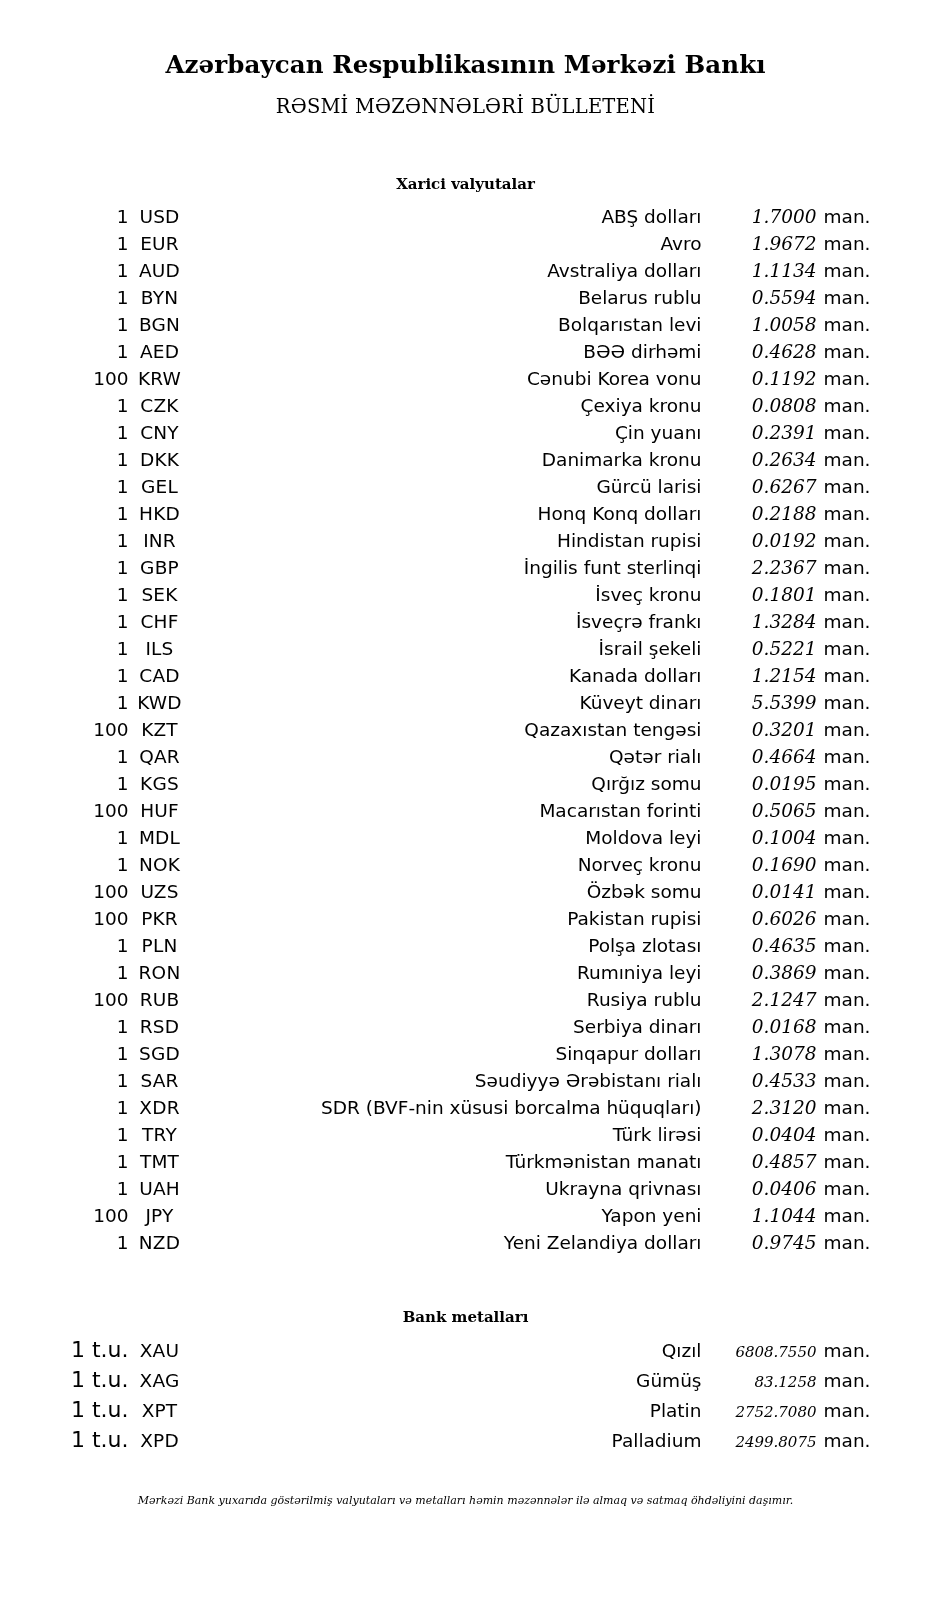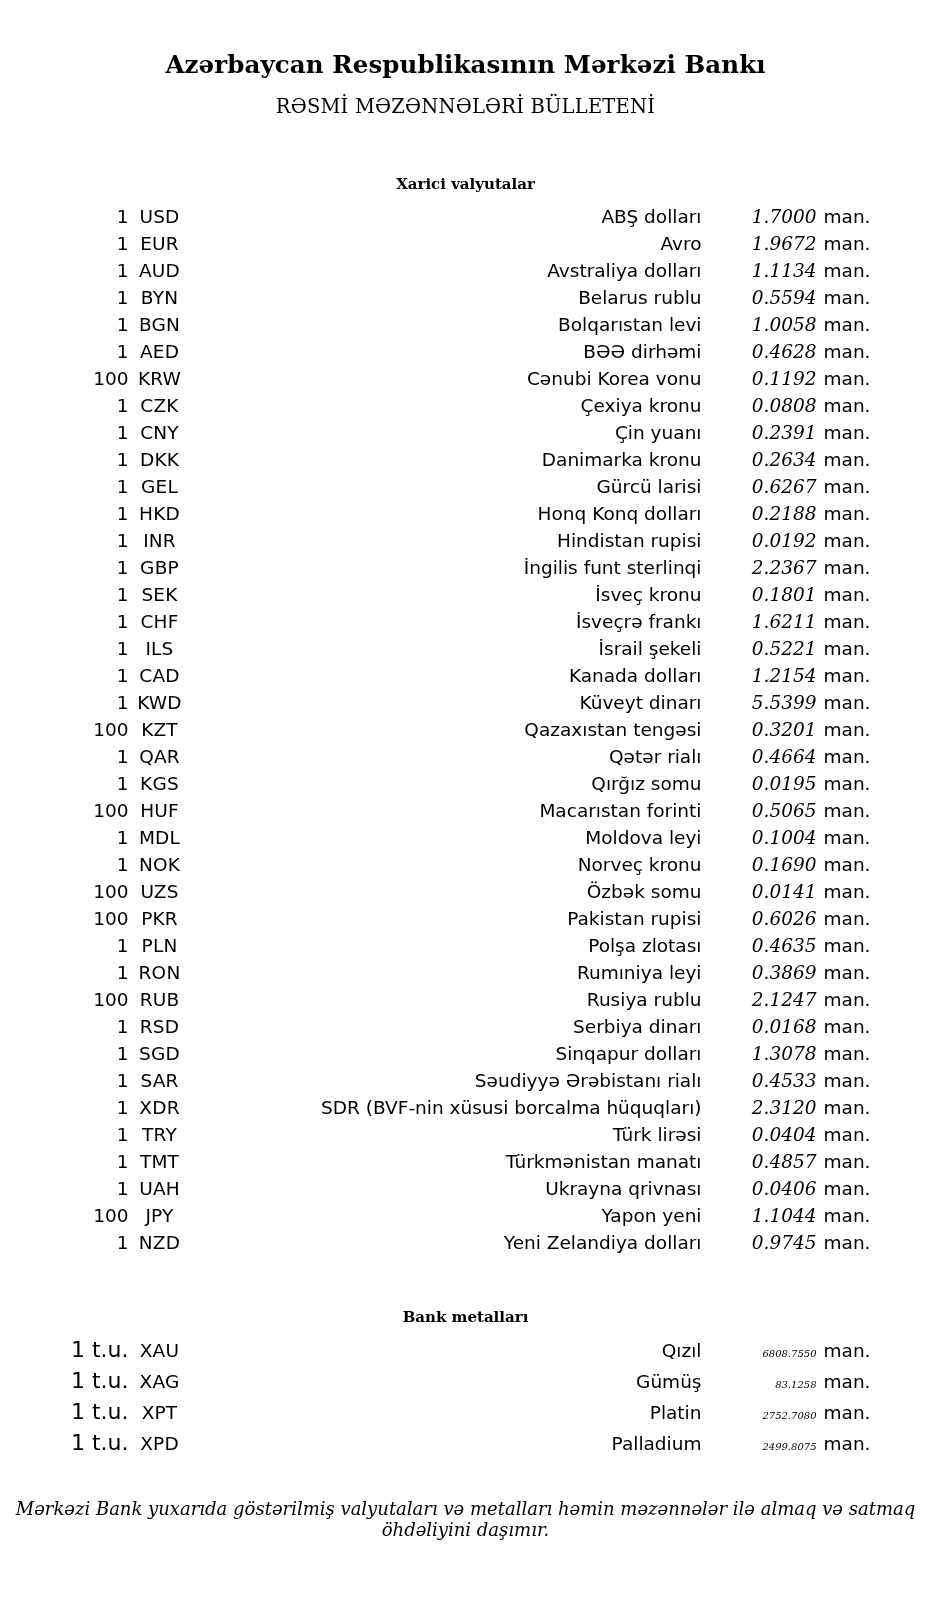--- a/index.html
+++ b/index.html
@@ -251,7 +251,7 @@
           <td class="units">1</td>
           <td class="code">CHF</td>
           <td class="name">İsveçrə frankı</td>
-          <td class="rate">1.6211</td>
+          <td class="rate">1.3284</td>
           <td class="man">man.</td>
         </tr>
       <tr>

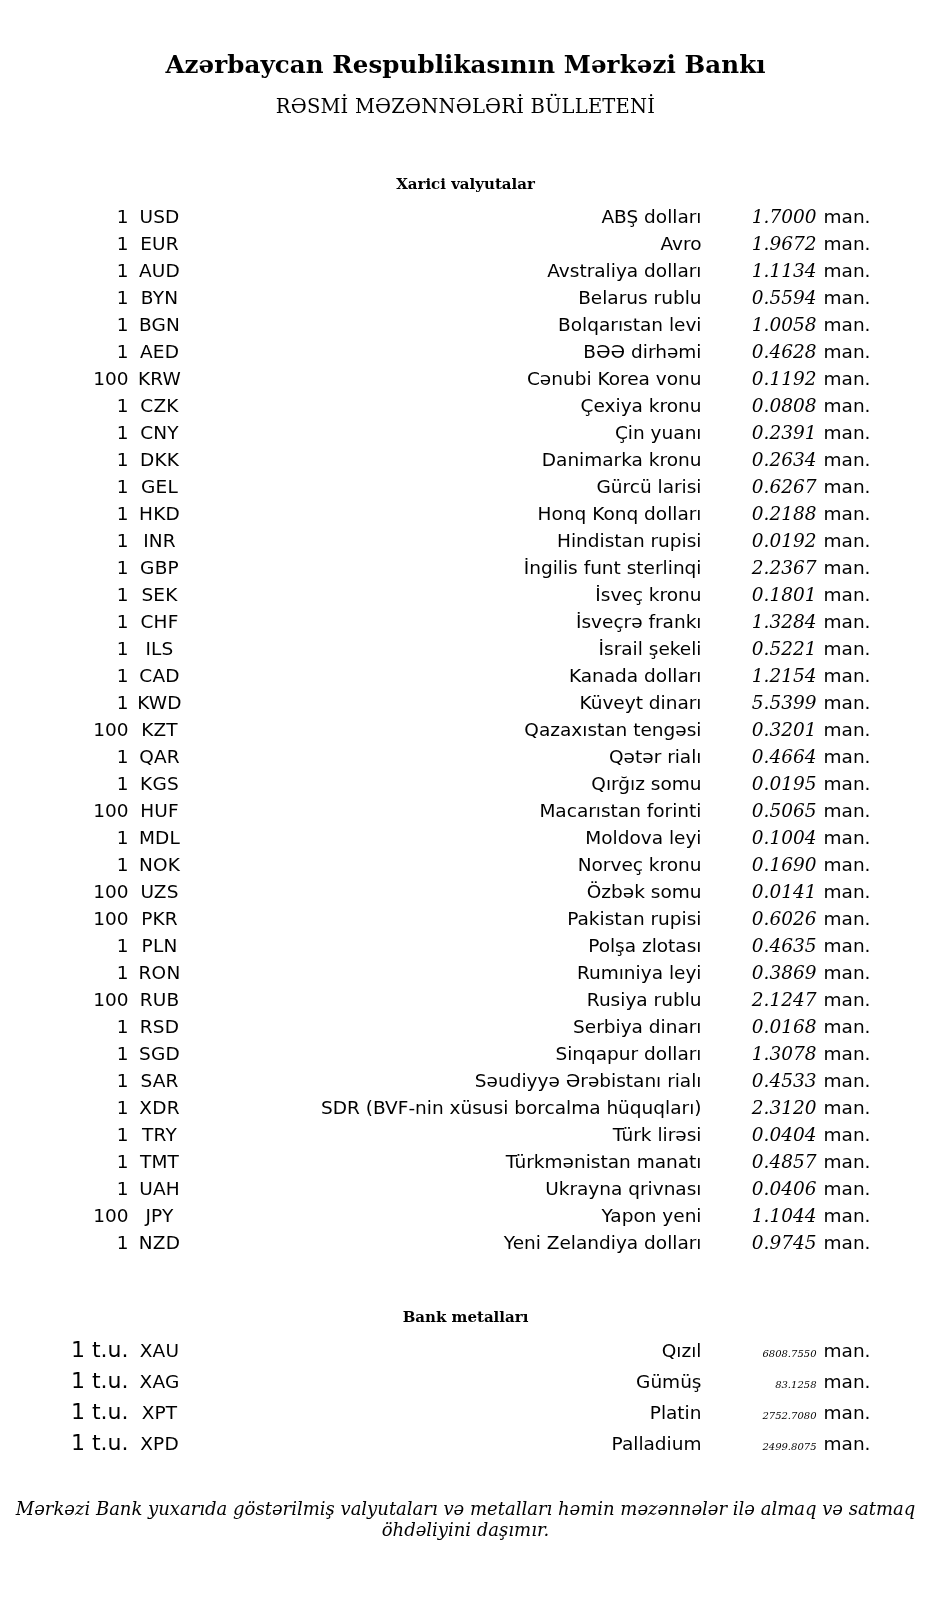--- a/index.html
+++ b/index.html
@@ -116,7 +116,7 @@
     font-size: 22px;
   }
   table.metals td.rate {
-    font-size: 10px;
+    font-size: 15px;
   }
   .footer-note {
     position: relative;

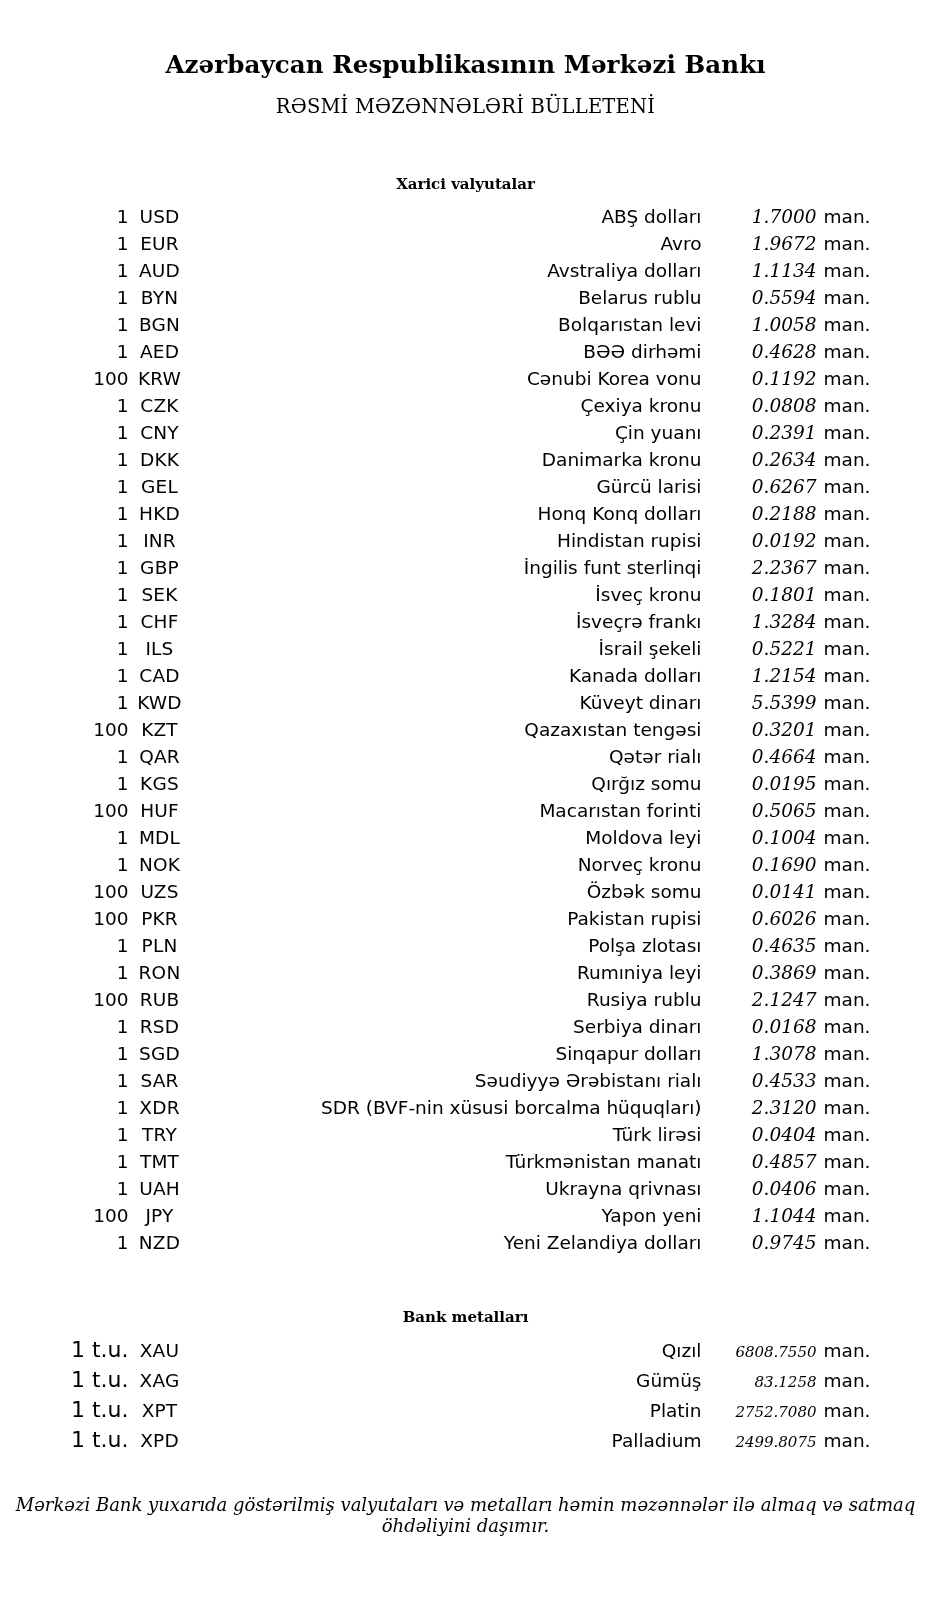--- a/index.html
+++ b/index.html
@@ -124,7 +124,7 @@
     text-align: center;
     font-family: "DejaVu Serif", serif;
     font-style: italic;
-    font-size: 18px;
+    font-size: 11px;
     padding-bottom: 24px;
   }
 </style>

